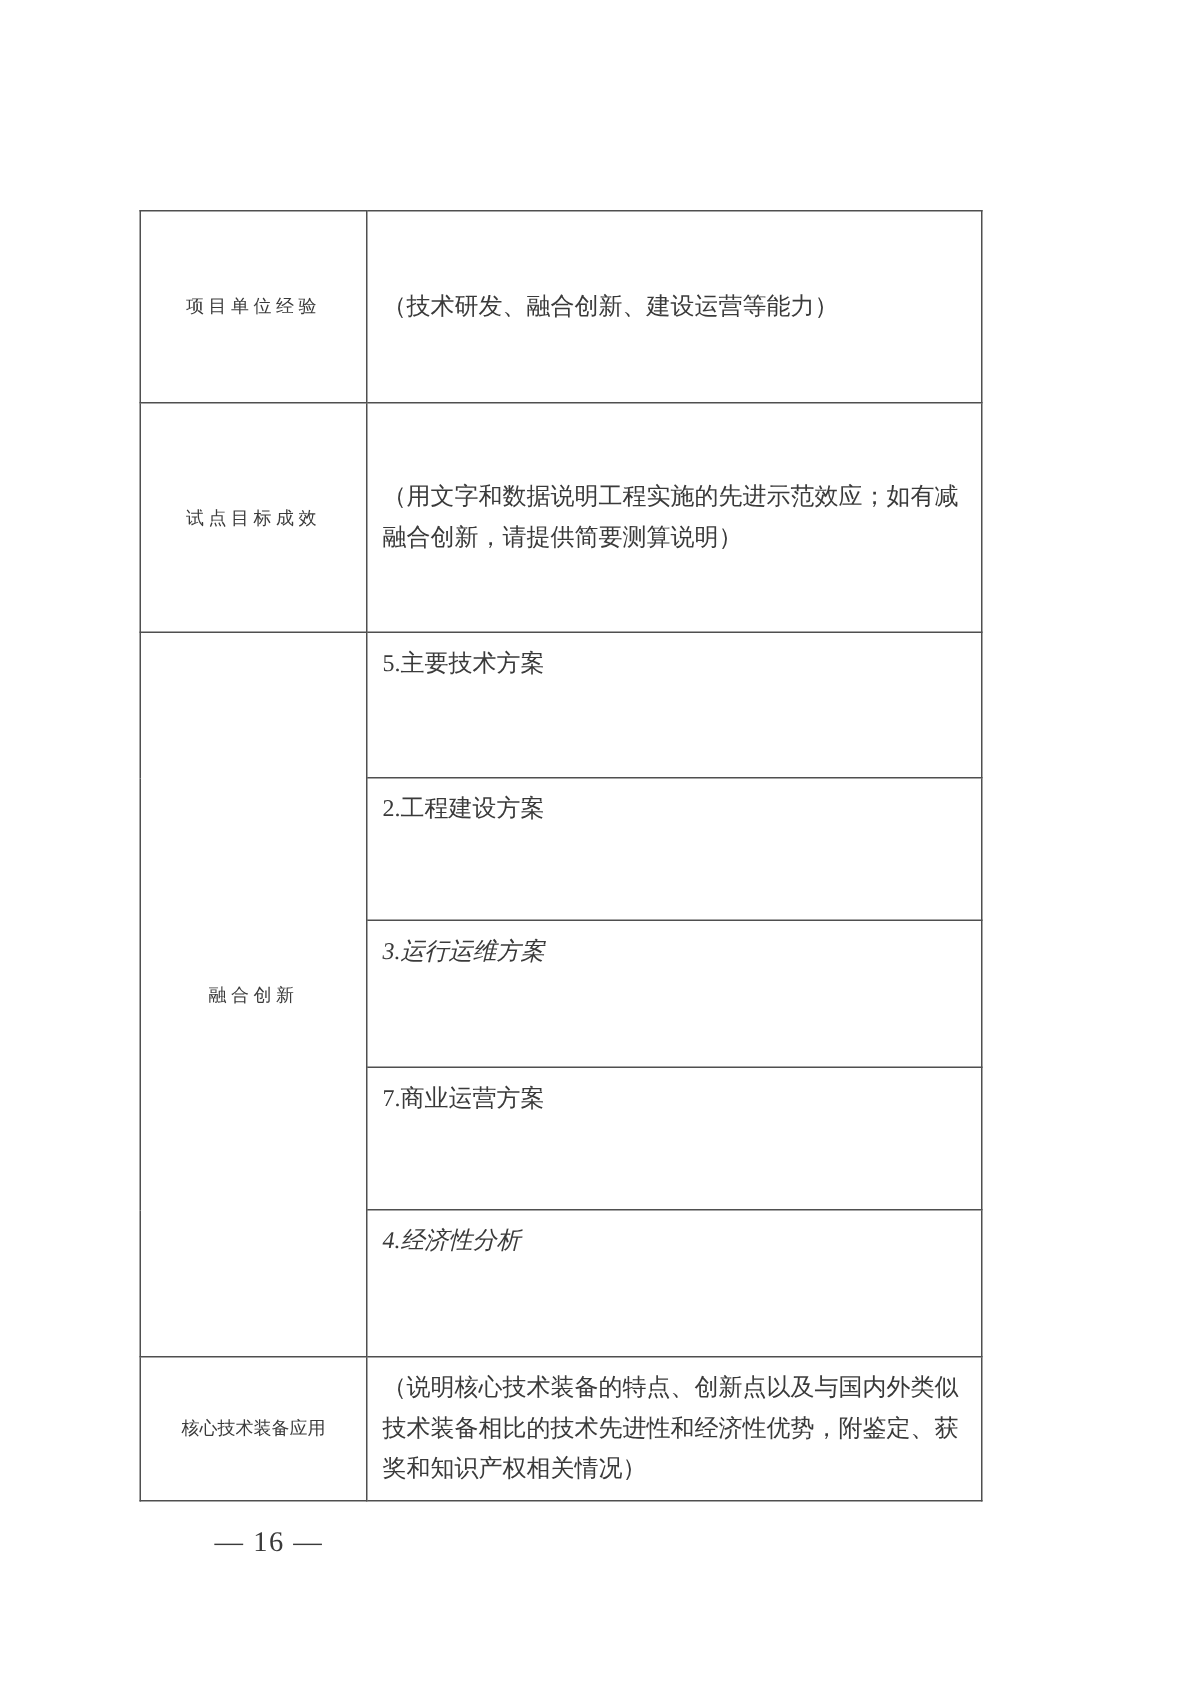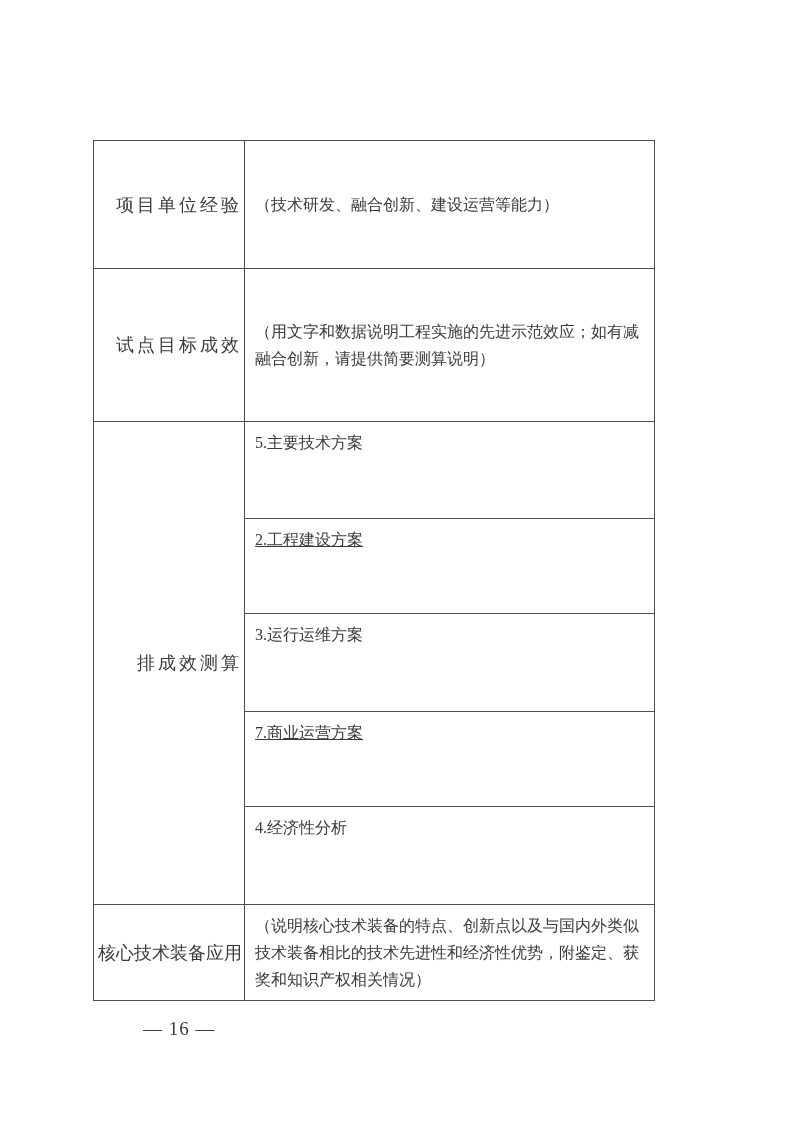--- a/index.html
+++ b/index.html
@@ -28,9 +28,9 @@
   }
   .col-label { width: 151px; }
   .label-cell {
-    text-align: right;
+    text-align: center;
     vertical-align: middle;
-    font-size: 18px;
+    font-size: 12px;
     letter-spacing: 3px;
     padding: 10px 2px;
   }

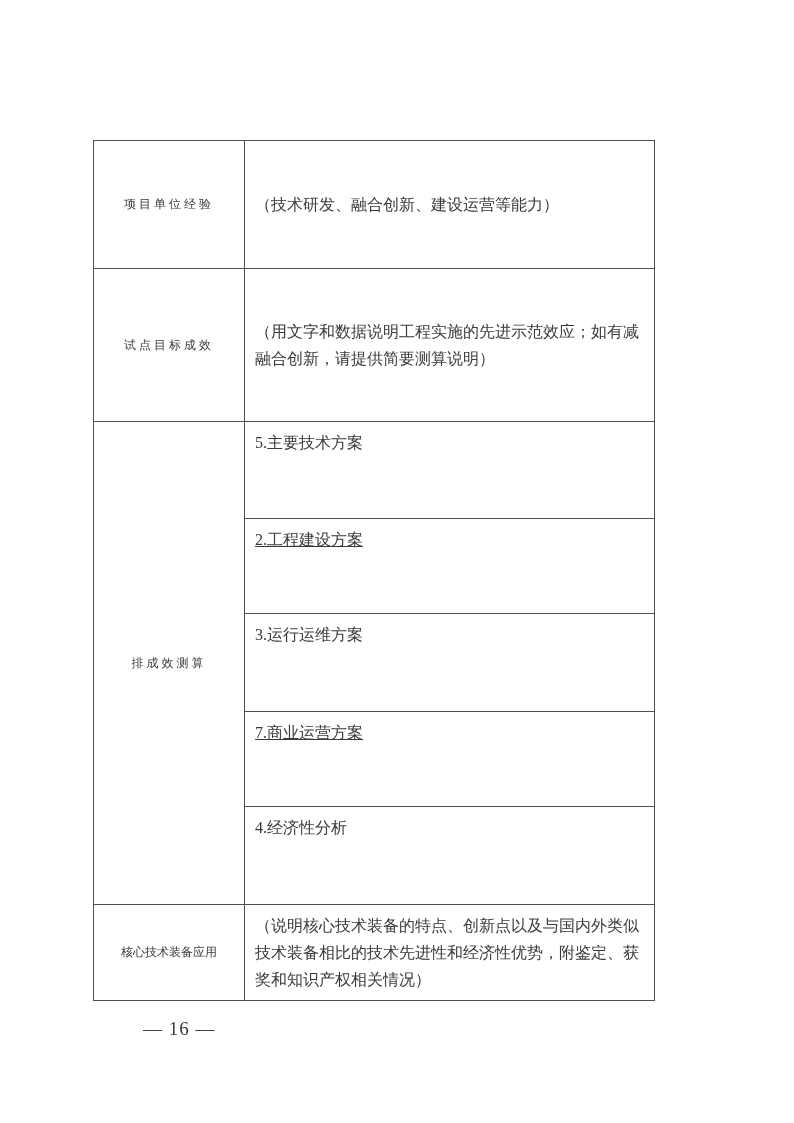--- a/index.html
+++ b/index.html
@@ -47,7 +47,7 @@
   tr.h-128 { height: 128px; }
   tr.h-125 { height: 153px; }
   tr.h-97  { height: 97px; }
-  tr.h-95  { height: 95px; text-decoration: underline; }
+  tr.h-95  { height: 95px; }
   tr.h-98  { height: 98px; }
   tr.h-96  { height: 96px; }
   .page-number {

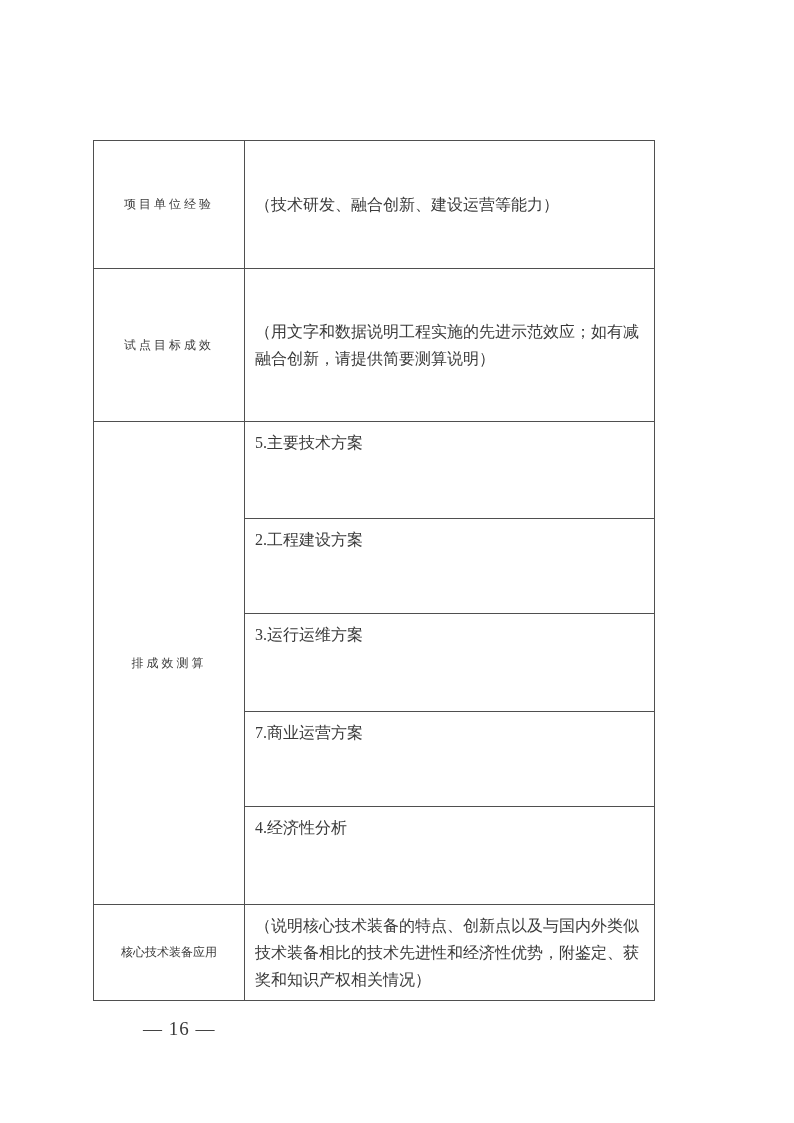--- a/index.html
+++ b/index.html
@@ -48,7 +48,7 @@
   tr.h-125 { height: 153px; }
   tr.h-97  { height: 97px; }
   tr.h-95  { height: 95px; }
-  tr.h-98  { height: 98px; }
+  tr.h-98  { height: 98px; font-style: italic; }
   tr.h-96  { height: 96px; }
   .page-number {
     position: absolute;

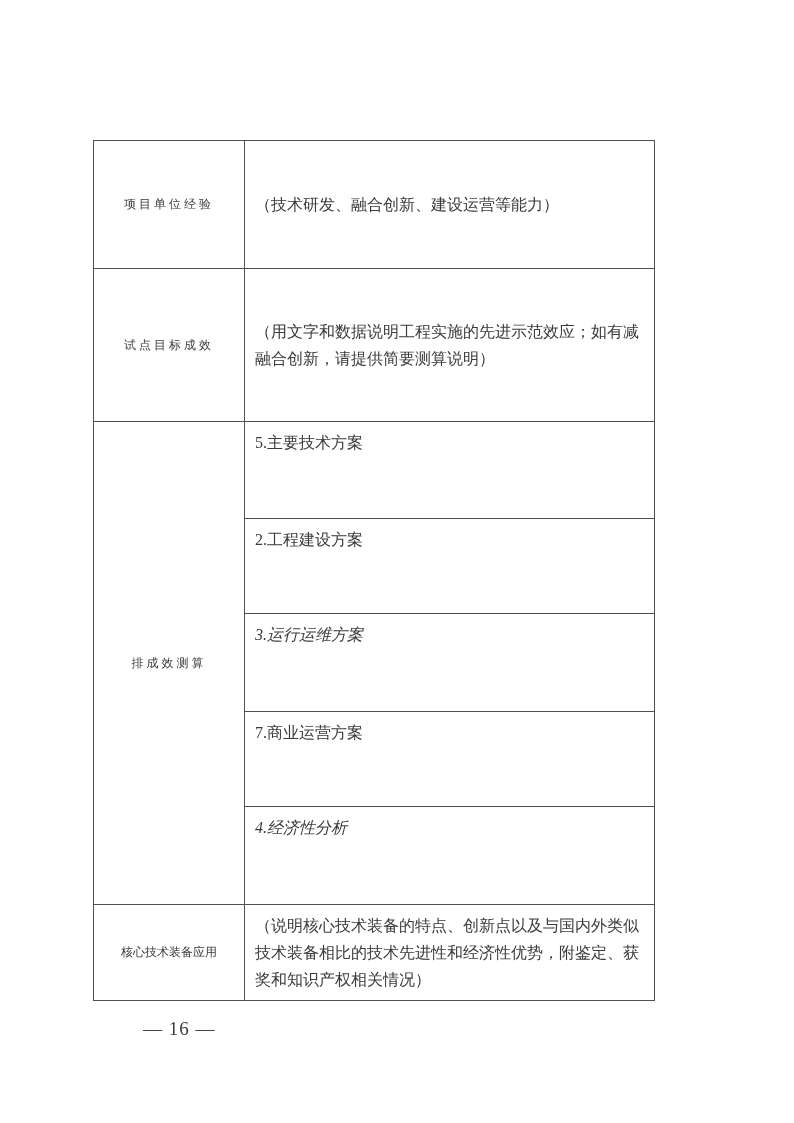--- a/index.html
+++ b/index.html
@@ -81,7 +81,7 @@
       </tr>
 
       <tr class="h-97">
-        <td class="label-cell" rowspan="5">排成效测算</td>
+        <td class="label-cell" rowspan="5">融合创新</td>
         <td class="content-cell v-top">5.主要技术方案</td>
       </tr>
       <tr class="h-95">

